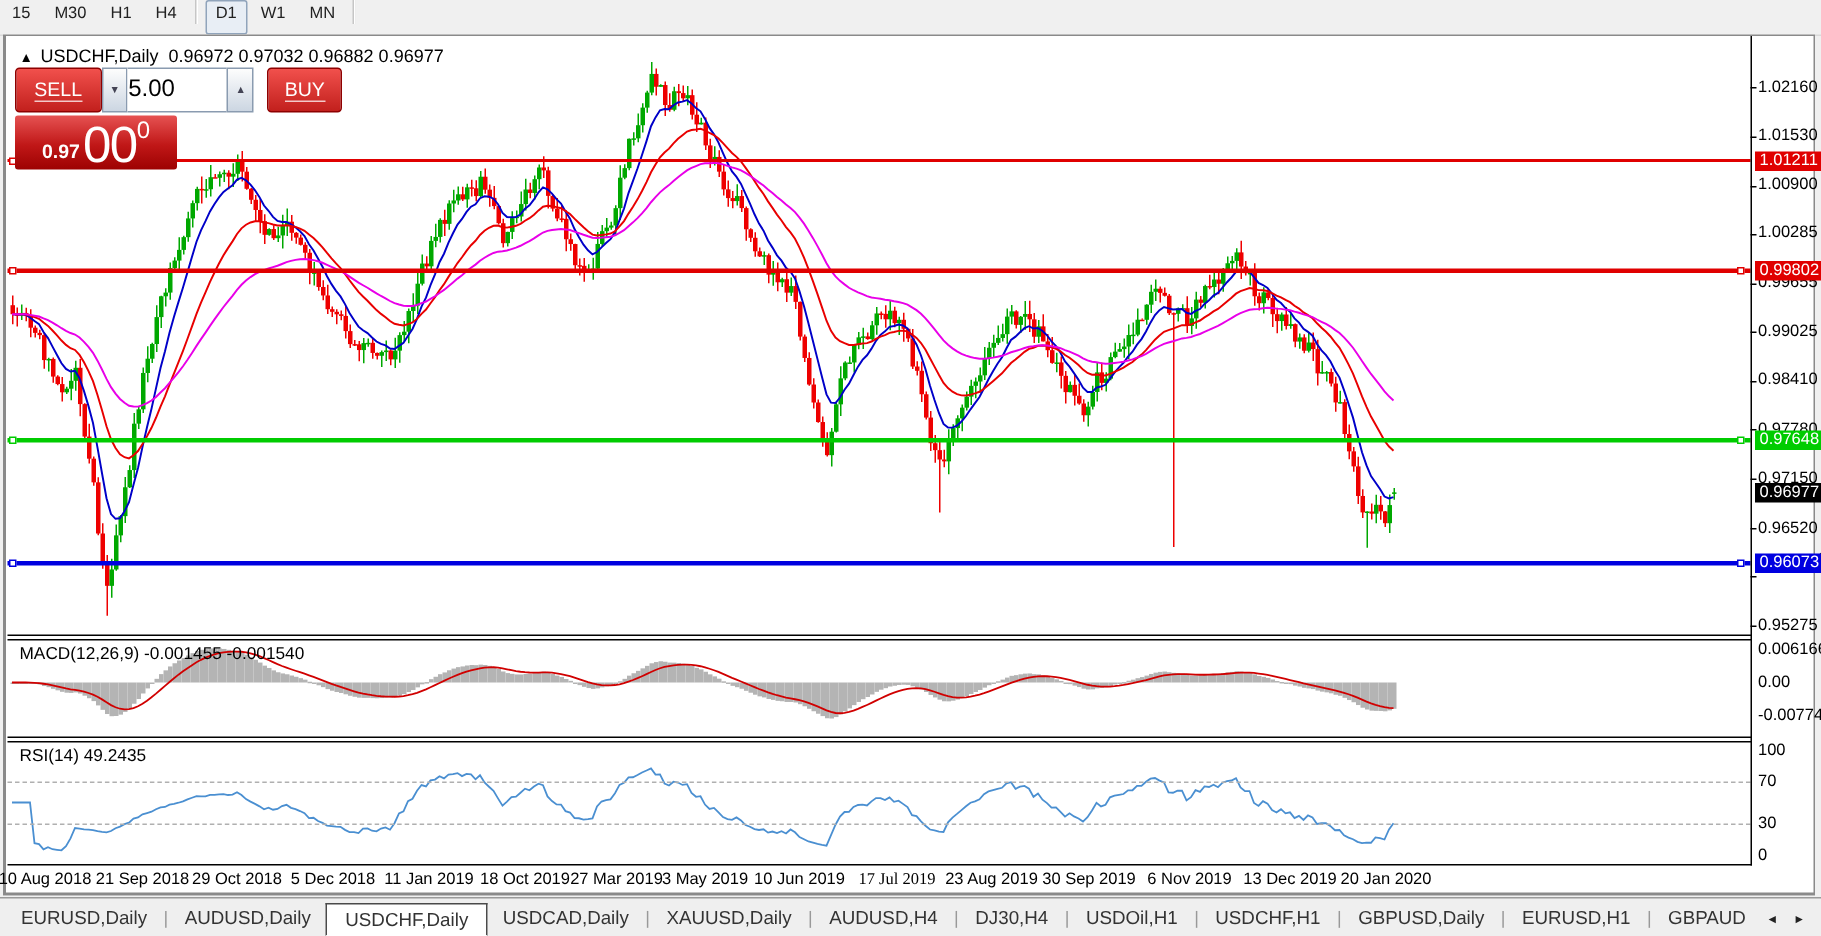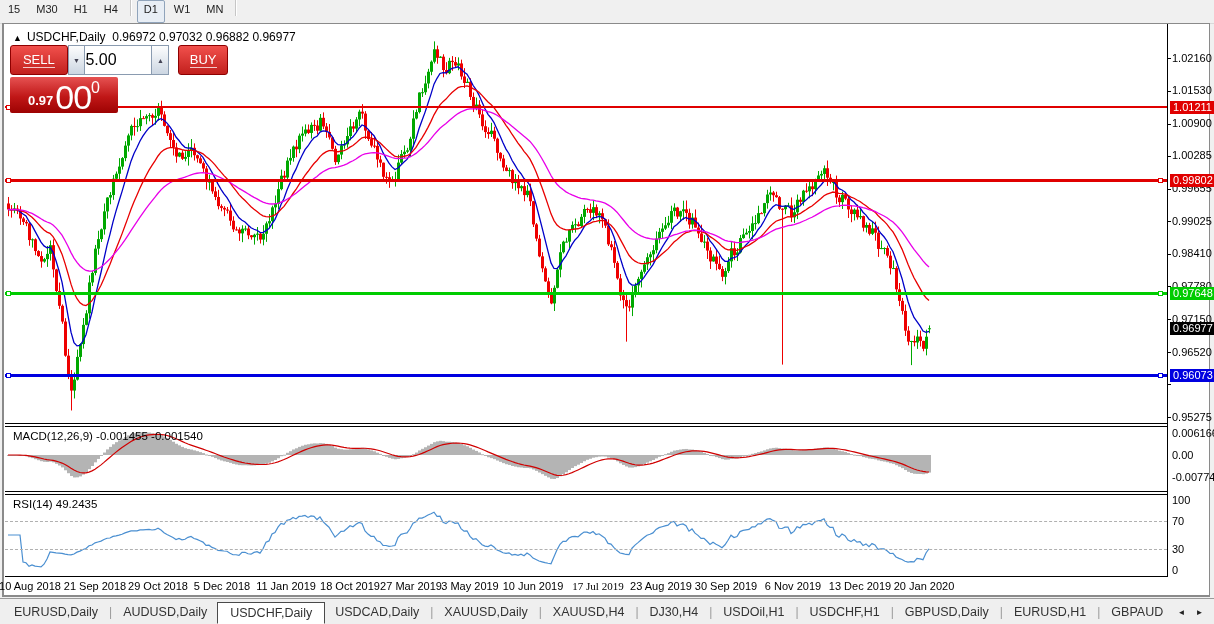--- a/index.html
+++ b/index.html
@@ -1058,7 +1058,7 @@
       <span class="tab-sep">|</span>
       <div class="tab">XAUUSD,Daily</div>
       <span class="tab-sep">|</span>
-      <div class="tab">XAUUSD,H4</div>
+      <div class="tab">AUDUSD,H4</div>
       <span class="tab-sep">|</span>
       <div class="tab">DJ30,H4</div>
       <span class="tab-sep">|</span>

